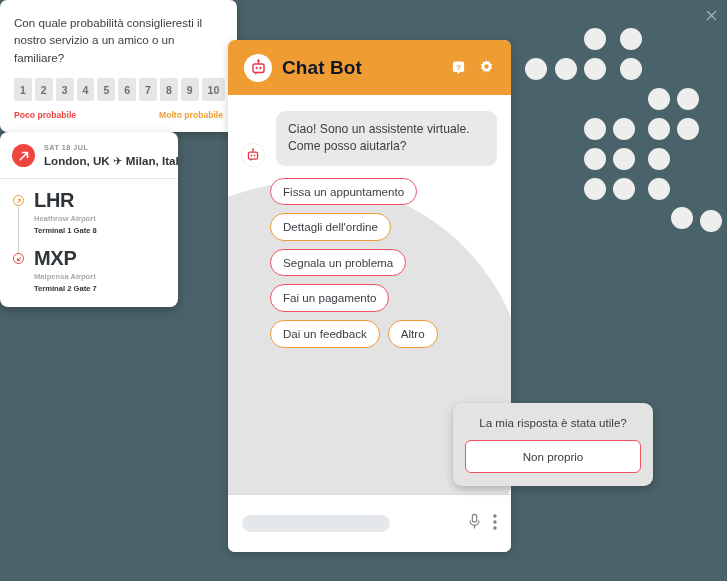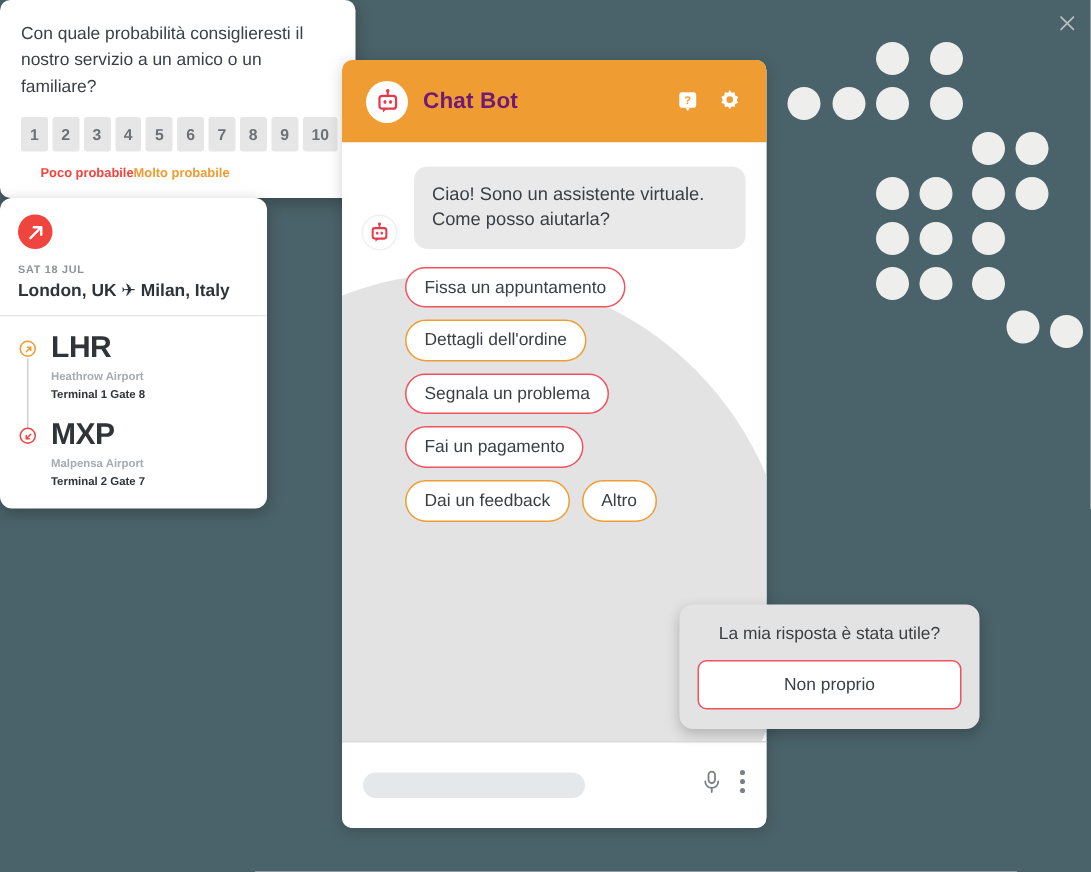--- a/index.html
+++ b/index.html
@@ -35,7 +35,7 @@
     display:flex;align-items:center;justify-content:center;flex:0 0 auto;
   }
   #chat-header .title{
-    color:#701a75;font-size:15px;font-weight:bold;margin-left:10px;flex:1 1 auto;
+    color:#0f172a;font-size:19px;font-weight:bold;margin-left:10px;flex:1 1 auto;
     letter-spacing:.1px;
   }
   #chat-header .hicon{margin-left:12px;display:flex;align-items:center;cursor:pointer;}

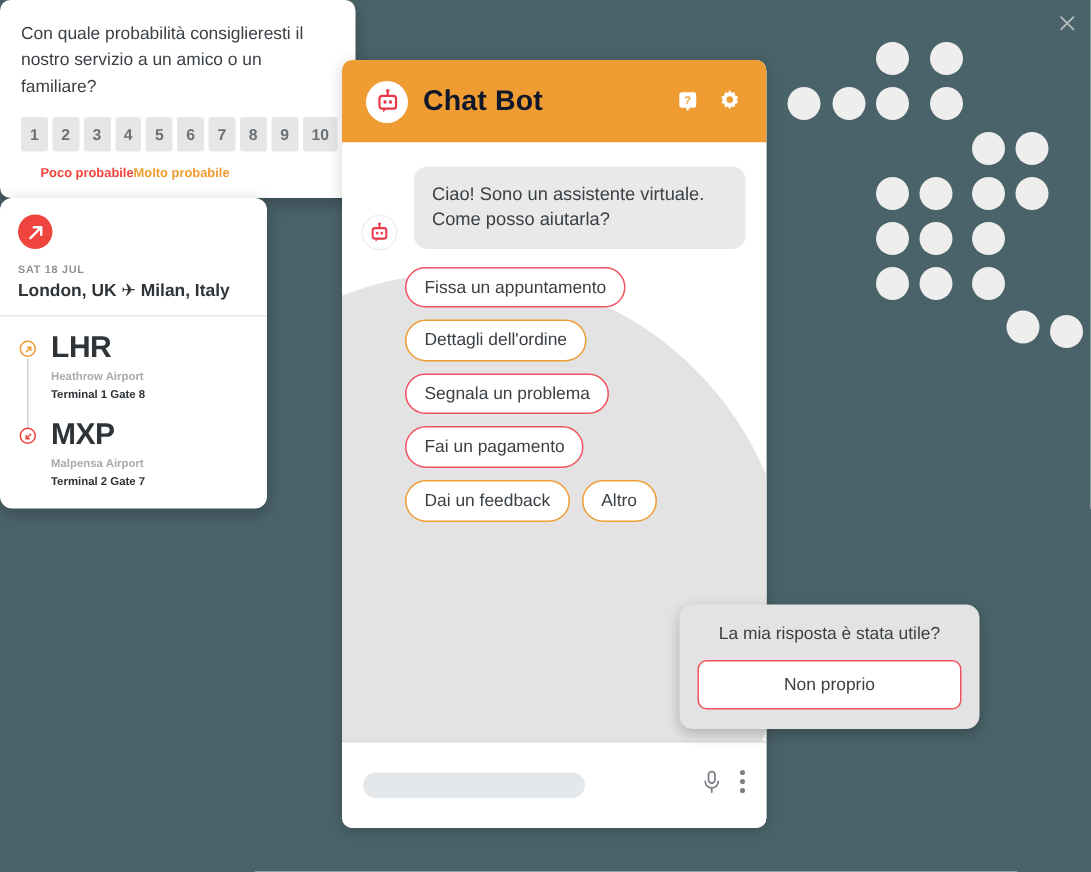--- a/index.html
+++ b/index.html
@@ -103,7 +103,7 @@
     font-size:10.5px;color:#6b7176;cursor:pointer;font-family:inherit;font-weight:bold;
     display:flex;align-items:center;justify-content:center;
   }
-  #nps-legend{display:flex;justify-content:flex-start;margin-top:9px;font-size:8.6px;font-weight:bold;margin-left:13px;}
+  #nps-legend{display:flex;justify-content:space-between;margin-top:9px;font-size:8.6px;font-weight:bold;}
   #nps-legend .low{color:#f0453f;}
   #nps-legend .high{color:#ef9c33;}
   

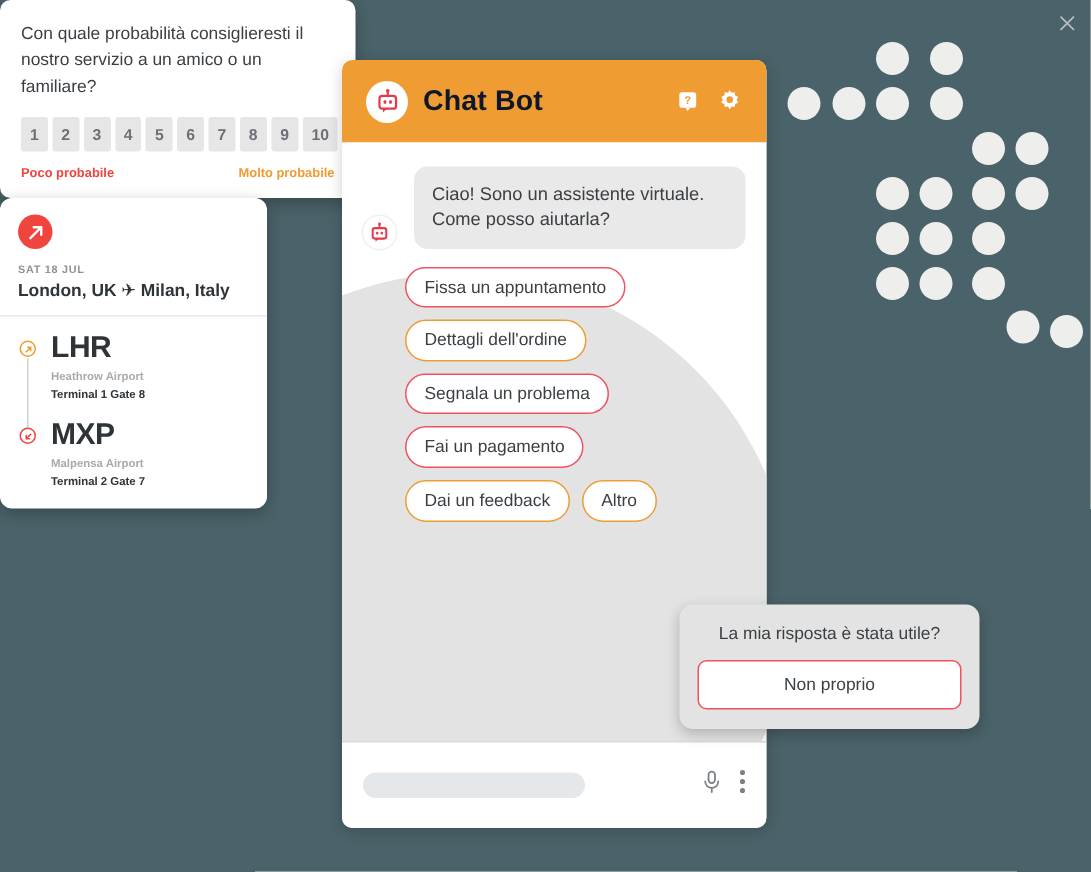--- a/index.html
+++ b/index.html
@@ -121,7 +121,7 @@
     left:529px;top:219px;width:178px;background:#fff;border-radius:8px;
     box-shadow:0 3px 10px rgba(0,0,0,.25);overflow:hidden;
   }
-  #flight-head{display:flex;align-items:flex-start;gap:9px;padding:11px 27px 10px 12px;border-bottom:1px solid #e8e8e8;flex-direction:column;}
+  #flight-head{display:flex;align-items:center;gap:9px;padding:11px 27px 10px 12px;border-bottom:1px solid #e8e8e8;}
   #flight-badge{
     width:23px;height:23px;border-radius:50%;background:#f0453f;flex:0 0 auto;
     display:flex;align-items:center;justify-content:center;

